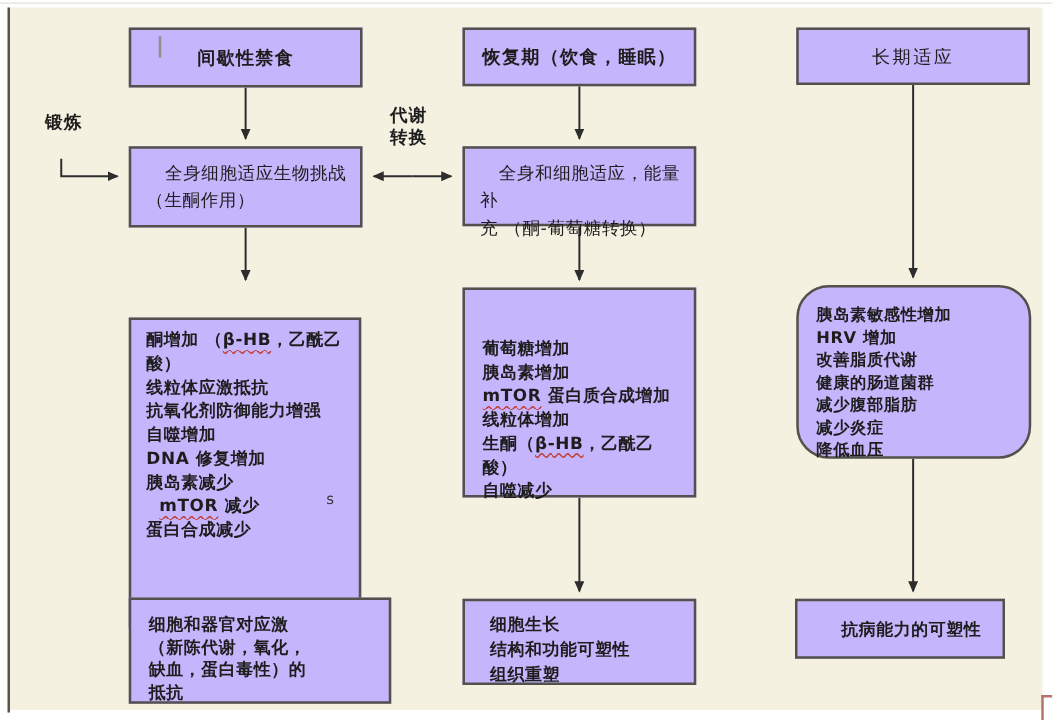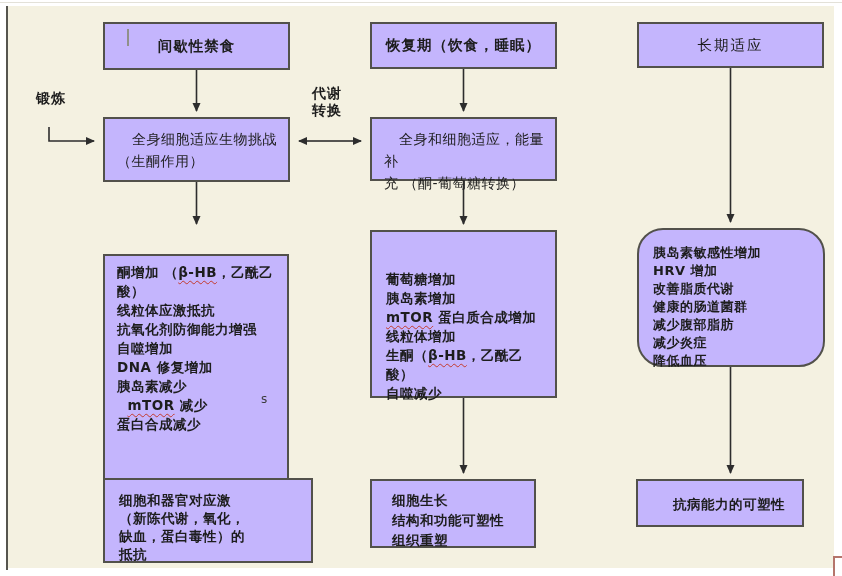--- a/index.html
+++ b/index.html
@@ -44,7 +44,7 @@
   #eff-recovery  { left: 370px; top: 230px; width: 187px; height: 168px; padding-top: 38px; padding-left: 14px; }
   #eff-longterm  { left: 637px; top: 228px; width: 188px; height: 139px; font-size: 13px; line-height: 18px; padding: 14px 8px 4px 14px; border-radius: 26px; }
   #out-fasting   { left: 103px; top: 478px; width: 210px; height: 85px;  font-size: 13.5px; line-height: 18px; padding: 11px 8px 4px 14px; }
-  #out-recovery  { left: 370px; top: 479px; width: 166px; height: 69px;  line-height: 20px; padding: 9px 8px 4px 20px; }
+  #out-recovery  { left: 370px; top: 479px; width: 187px; height: 69px;  line-height: 20px; padding: 9px 8px 4px 20px; }
   #out-longterm  { left: 636px; top: 479px; width: 168px; height: 48px;  padding: 14px 8px 22px 26px; text-align: center; }
   #label-exercise  { left: 36px;  top: 90px; }
   #label-metabolic { left: 312px; top: 85px; }

